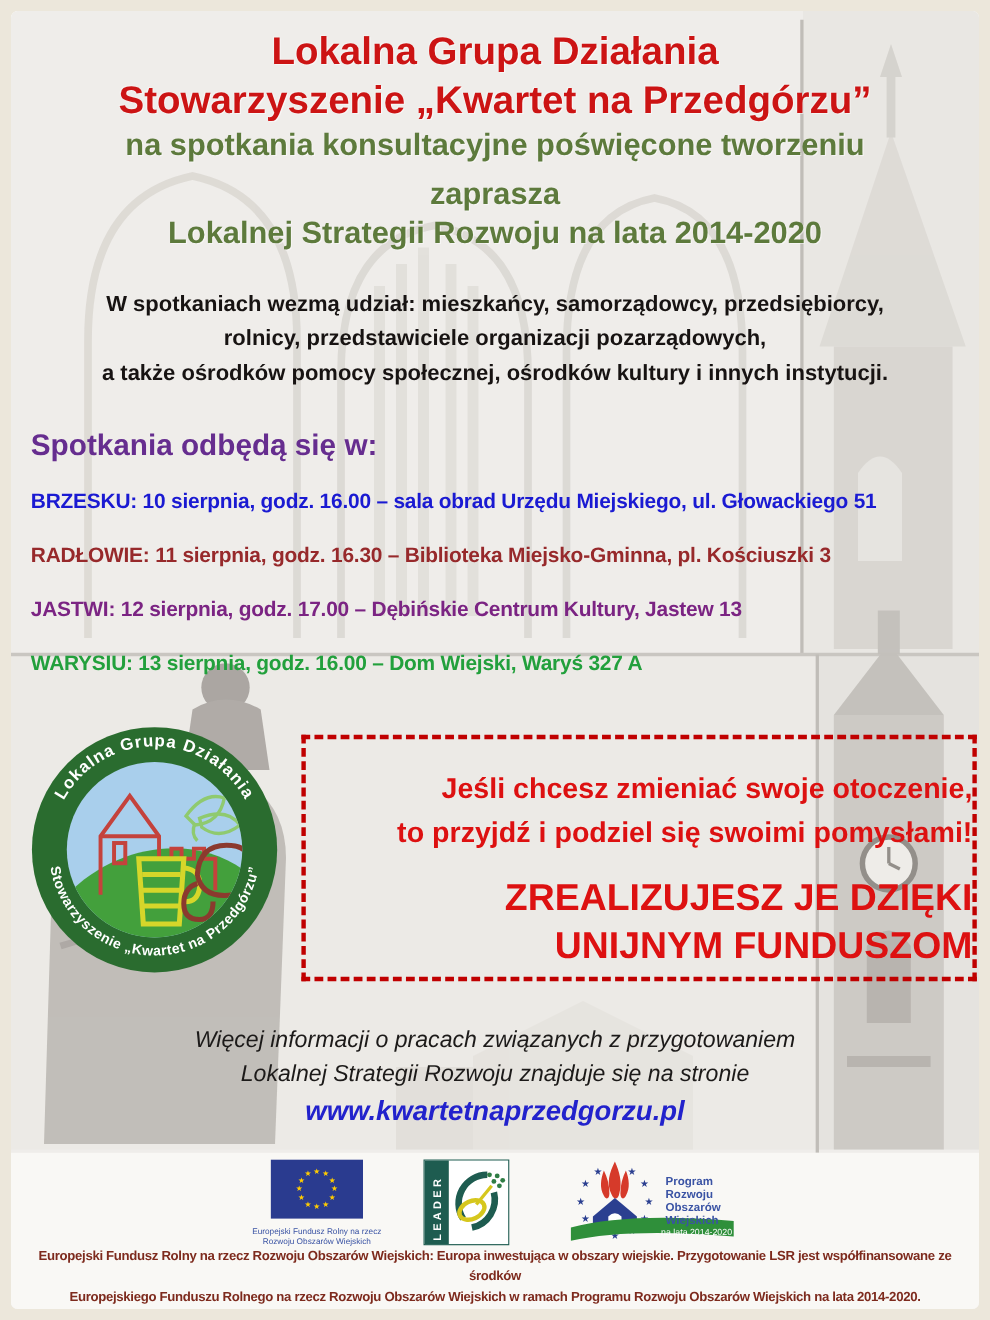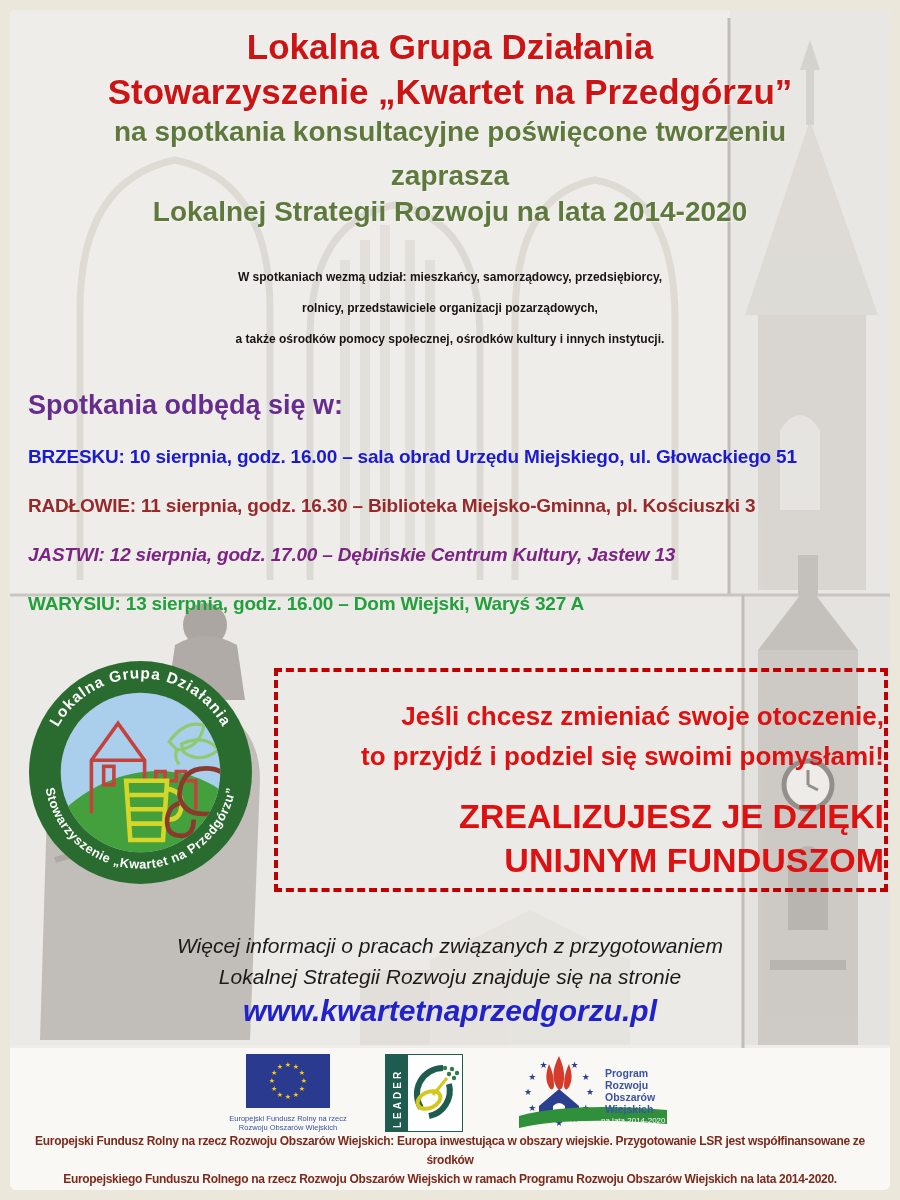--- a/index.html
+++ b/index.html
@@ -25,7 +25,7 @@
   .t-green.first{margin-top:8px;}
 
   
-  .intro{top:252px;color:#171312;font-weight:bold;font-size:12px;line-height:31px;}
+  .intro{top:252px;color:#171312;font-weight:bold;font-size:20px;line-height:31px;}
 
   
   .meet-head{position:absolute;left:18px;top:380px;color:#662d8f;font-weight:bold;font-size:27px;}

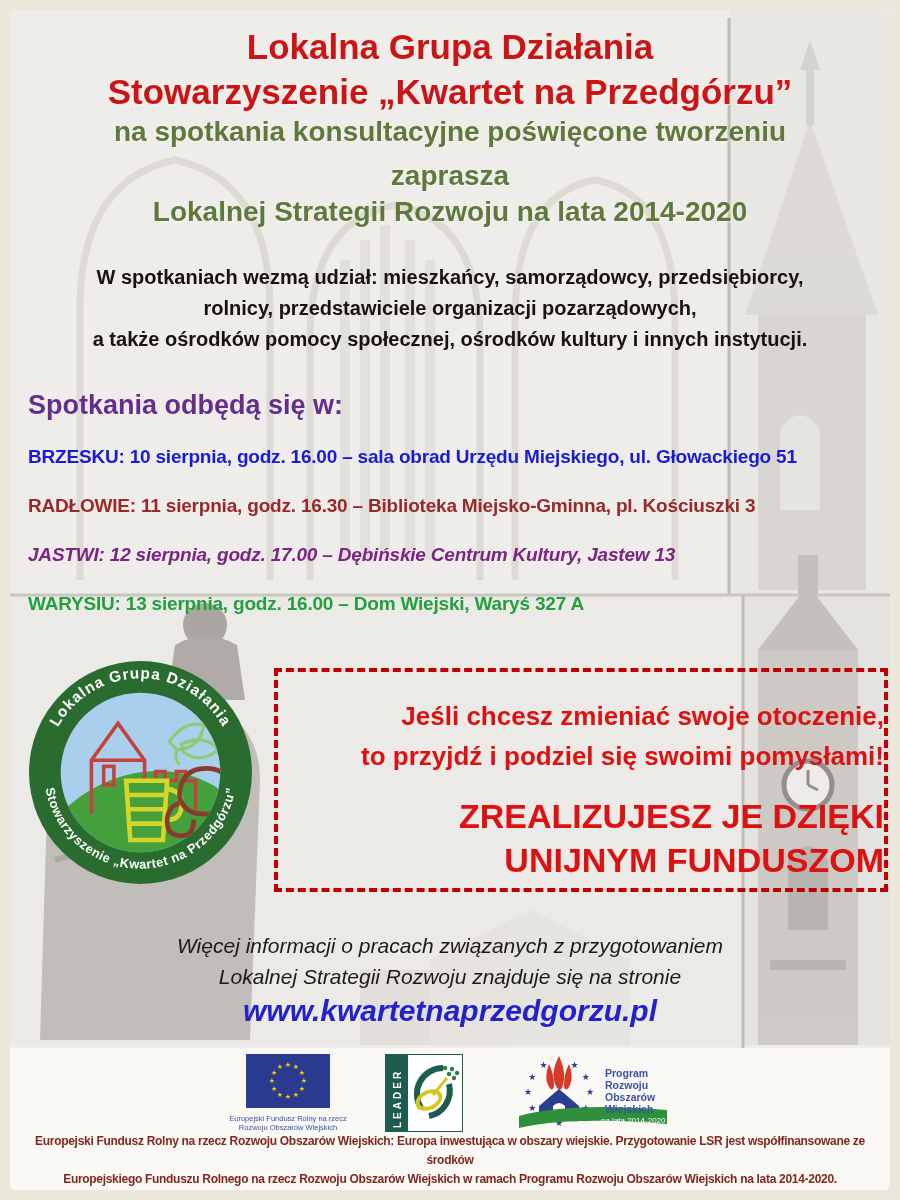--- a/index.html
+++ b/index.html
@@ -34,7 +34,7 @@
   .meetings li{margin-bottom:27px;white-space:nowrap;}
   .m1{color:#1a1ad2;}
   .m2{color:#97292b;}
-  .m3{color:#7b2483;font-style:italic;}
+  .m3{color:#7b2483;}
   .m4{color:#22a03c;}
 
   

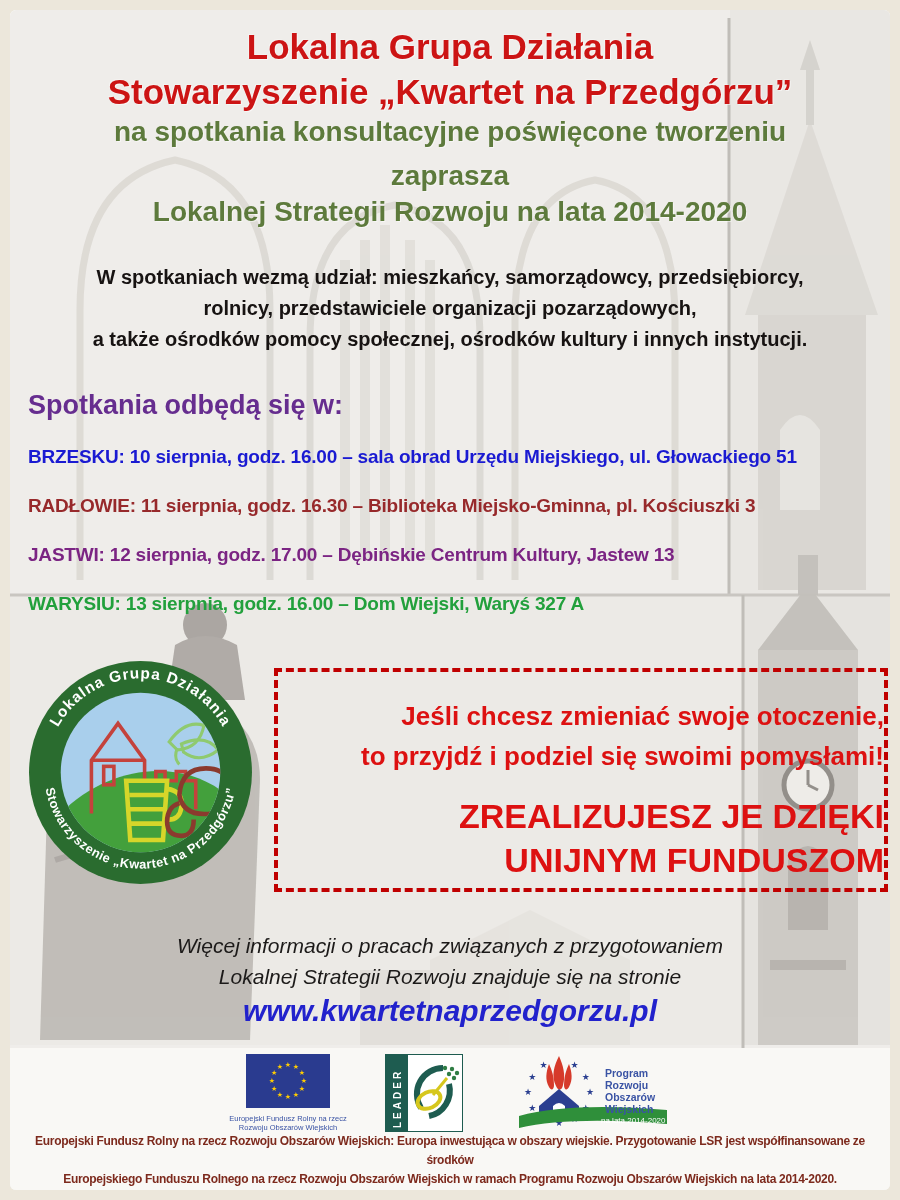--- a/index.html
+++ b/index.html
@@ -52,7 +52,7 @@
   
   .info{top:920px;color:#1c1a19;font-style:italic;font-size:21px;line-height:31px;}
   .website{display:inline-block;margin-top:3px;color:#2222cc;font-weight:bold;
-           font-style:italic;font-size:30px;text-decoration:none;}
+           font-style:italic;font-size:25px;text-decoration:none;}
 
   
   .logos{position:absolute;left:0;top:1044px;width:100%;display:flex;

